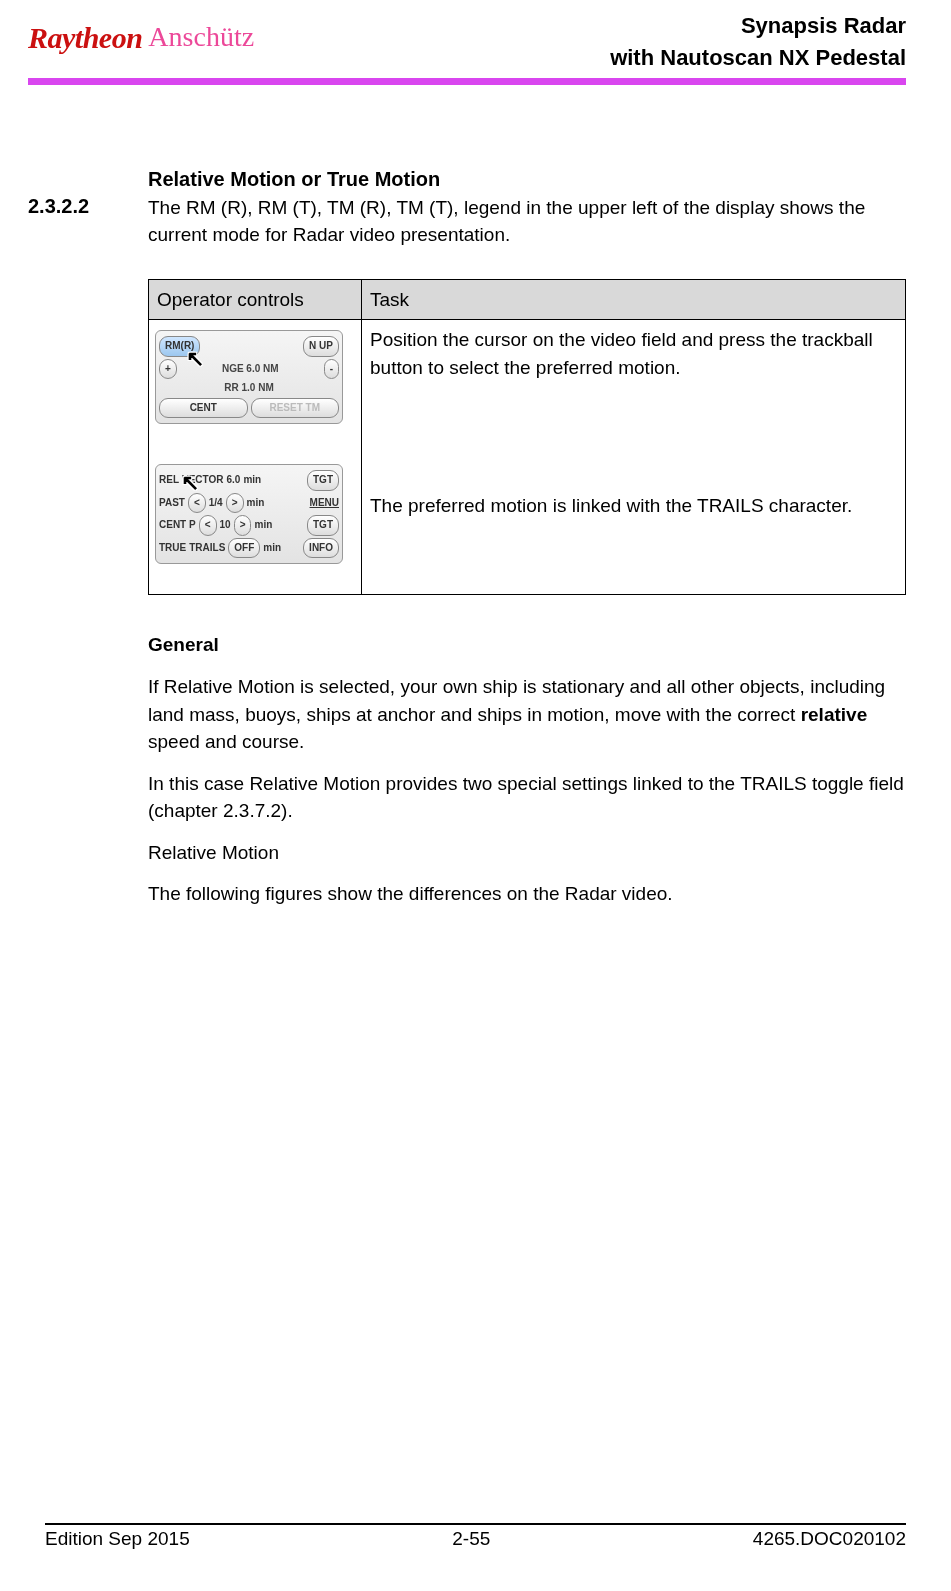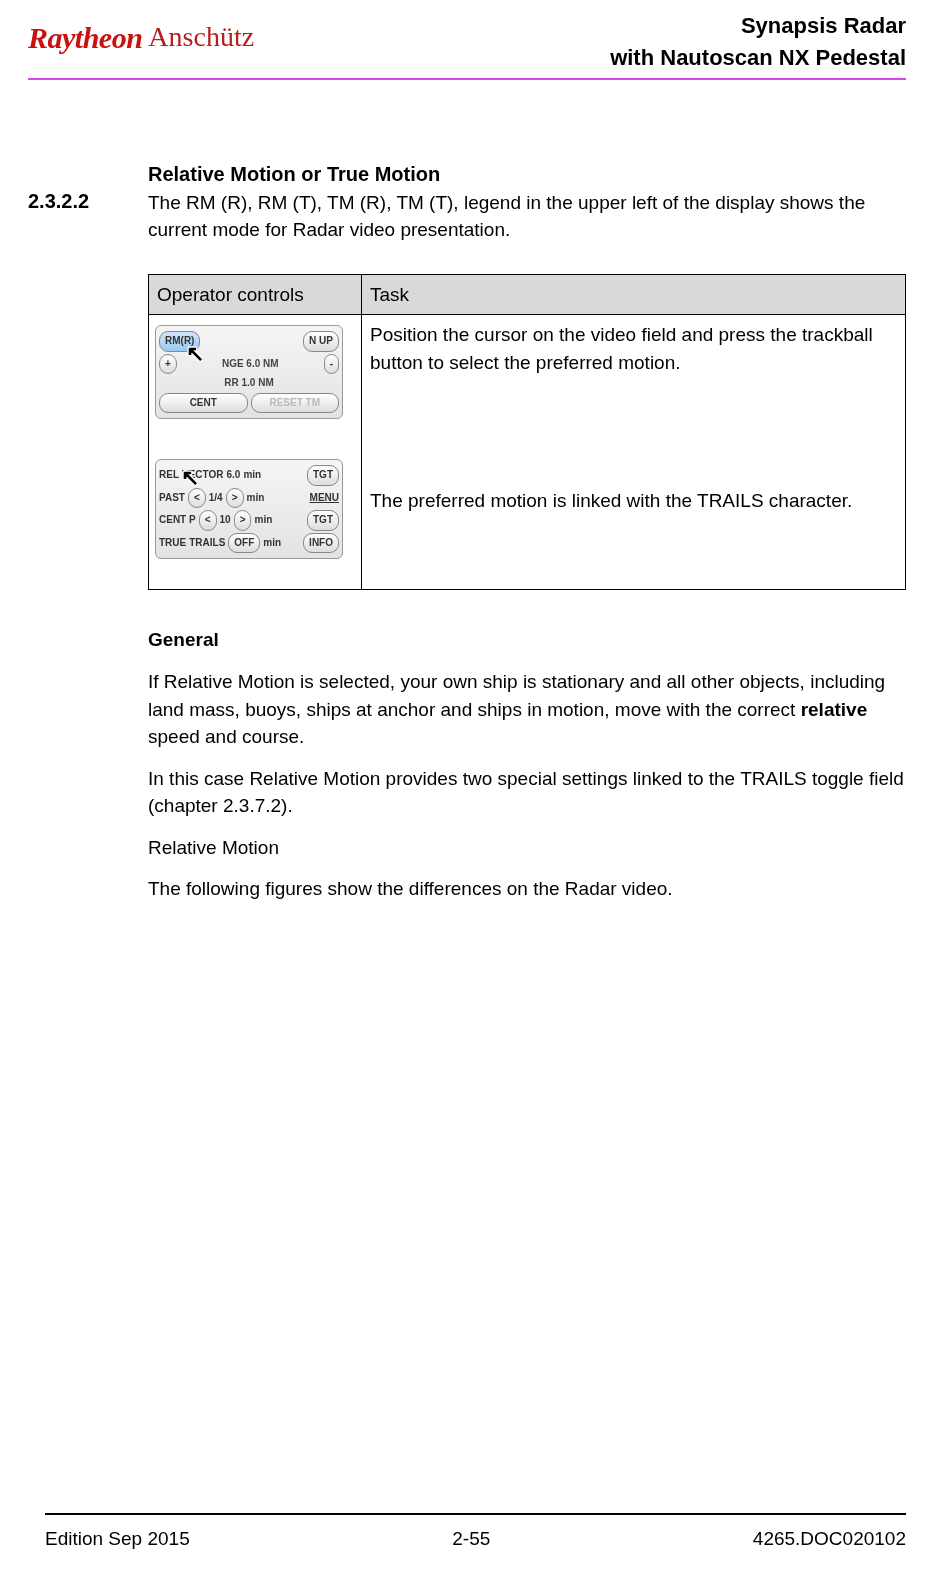--- a/index.html
+++ b/index.html
@@ -22,7 +22,7 @@
     display: flex;
     justify-content: space-between;
     align-items: flex-start;
-    border-bottom: 2px solid #d946ef;
+    border-bottom: 7px solid #d946ef;
     padding-bottom: 4px;
   }
   .logo {

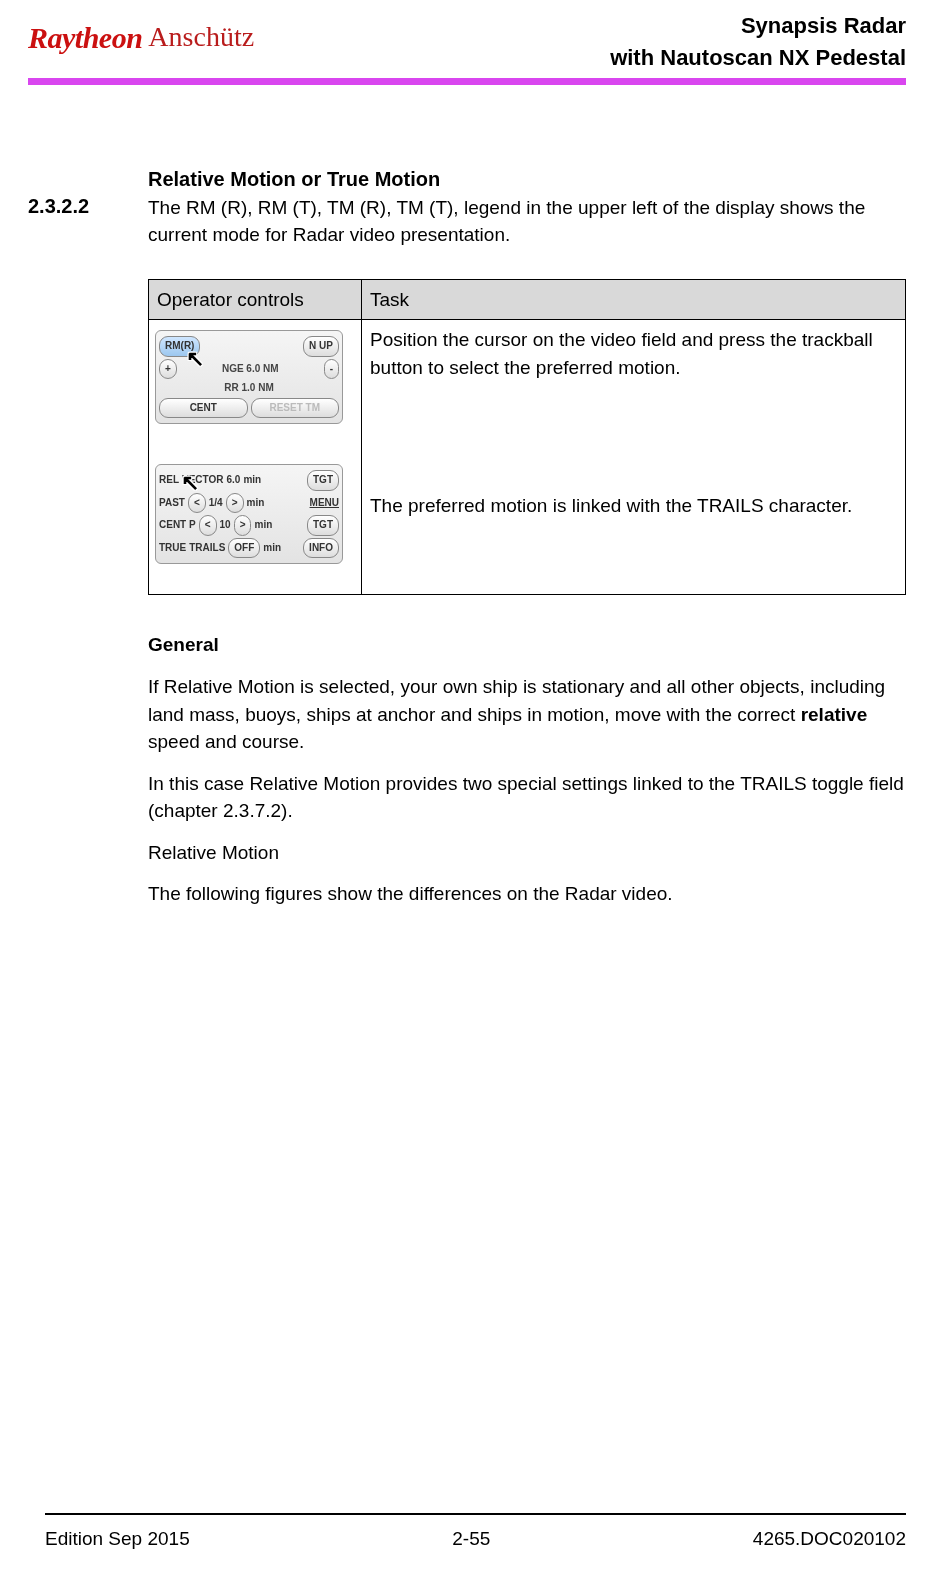--- a/index.html
+++ b/index.html
@@ -42,7 +42,7 @@
   .anschutz {
     font-family: "Times New Roman", serif;
     font-size: 28px;
-    color: #b91c1c;
+    color: #ec4899;
   }
   .doc-titles {
     text-align: right;

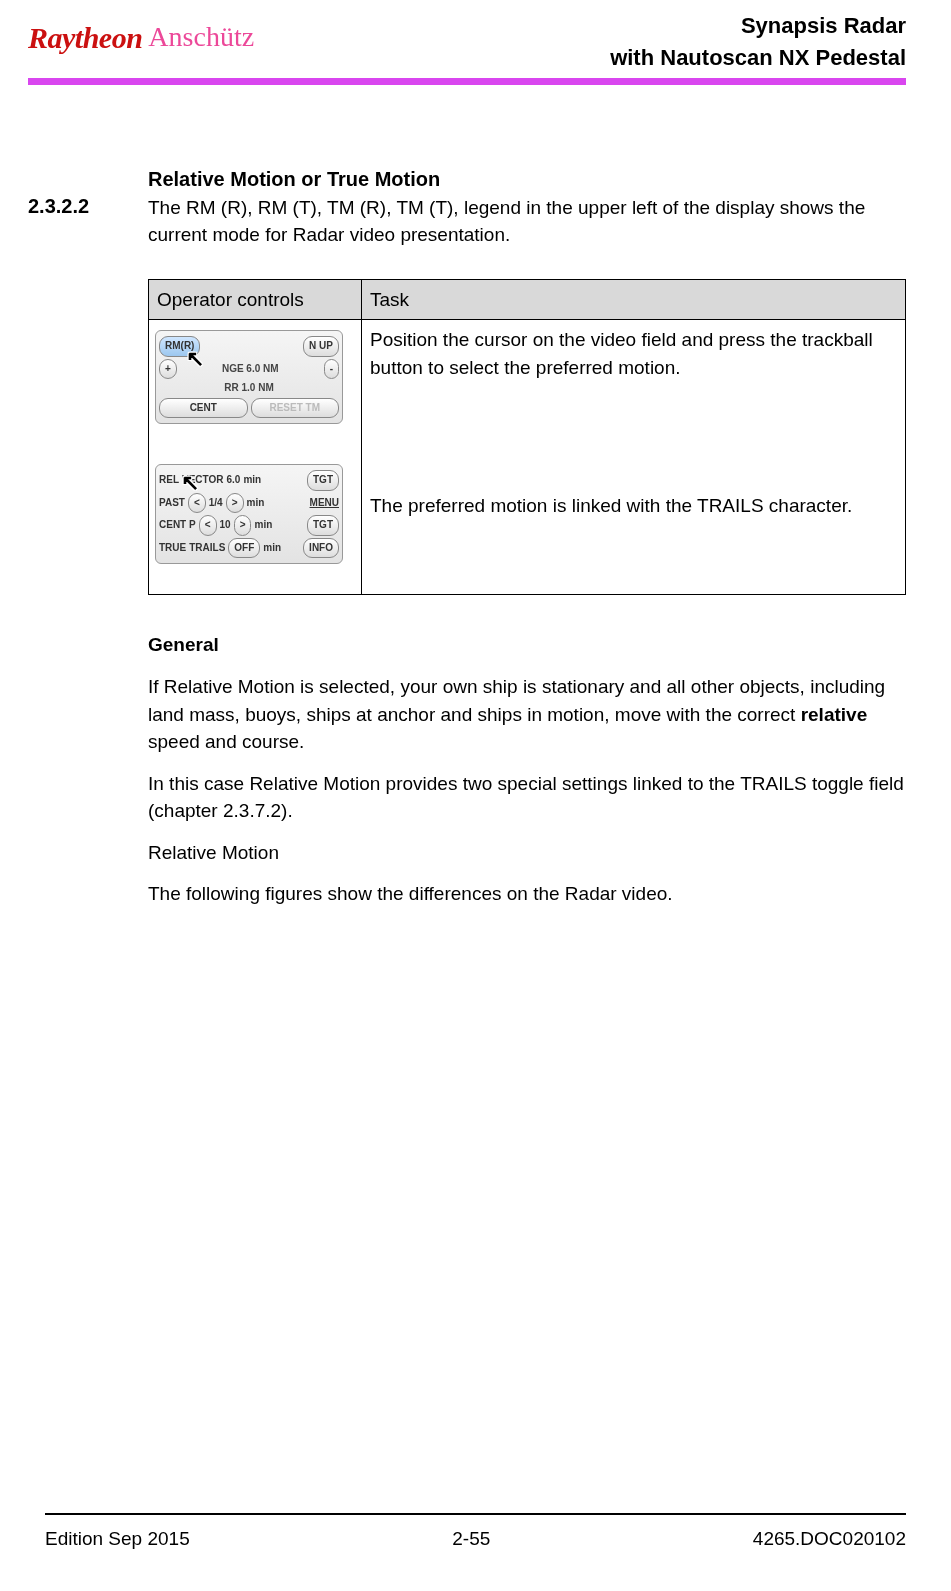--- a/index.html
+++ b/index.html
@@ -131,7 +131,6 @@
     bottom: 38px;
     left: 45px; right:45px;
     border-top: 2px solid #000;
-    padding-top: 10px;
     display:flex;
     justify-content: space-between;
     font-size:19px;

